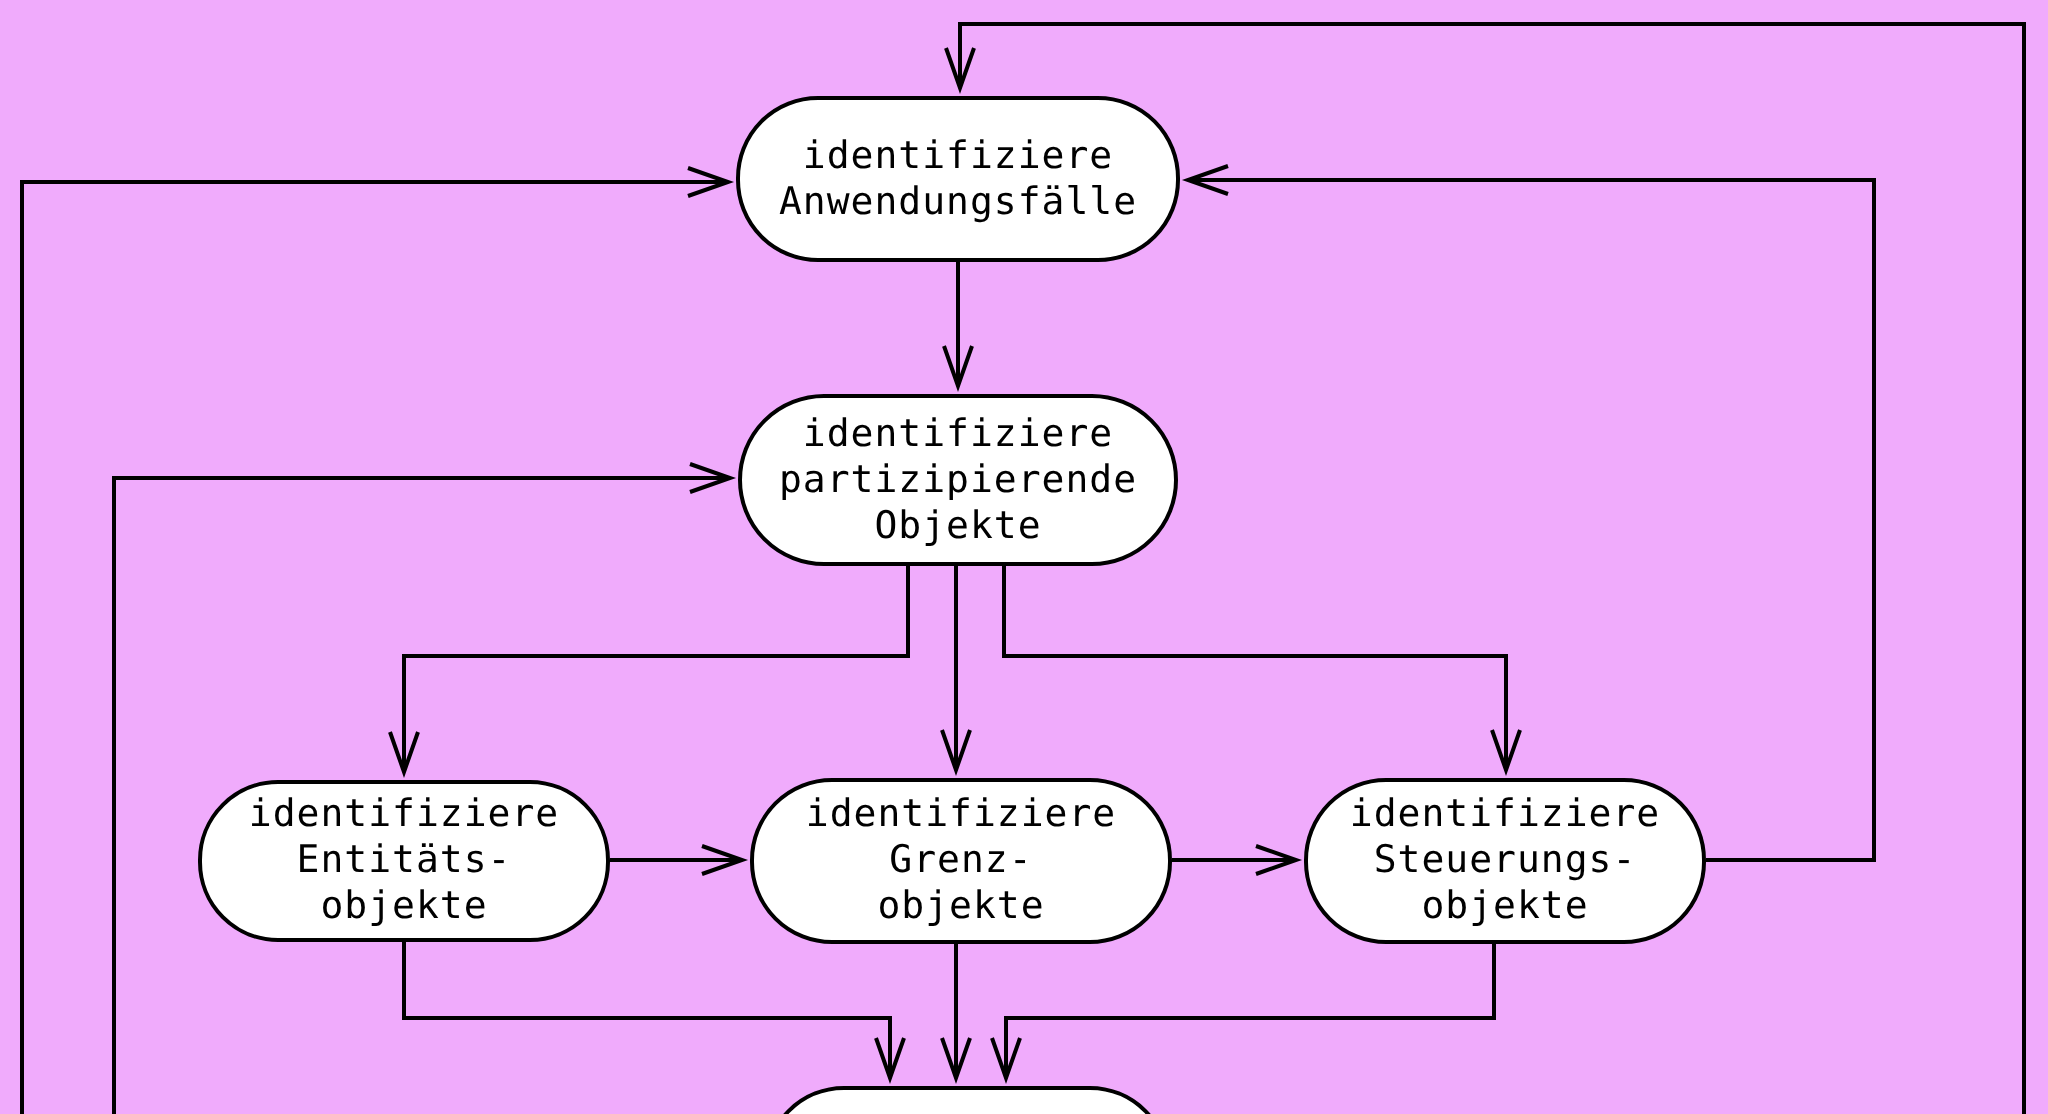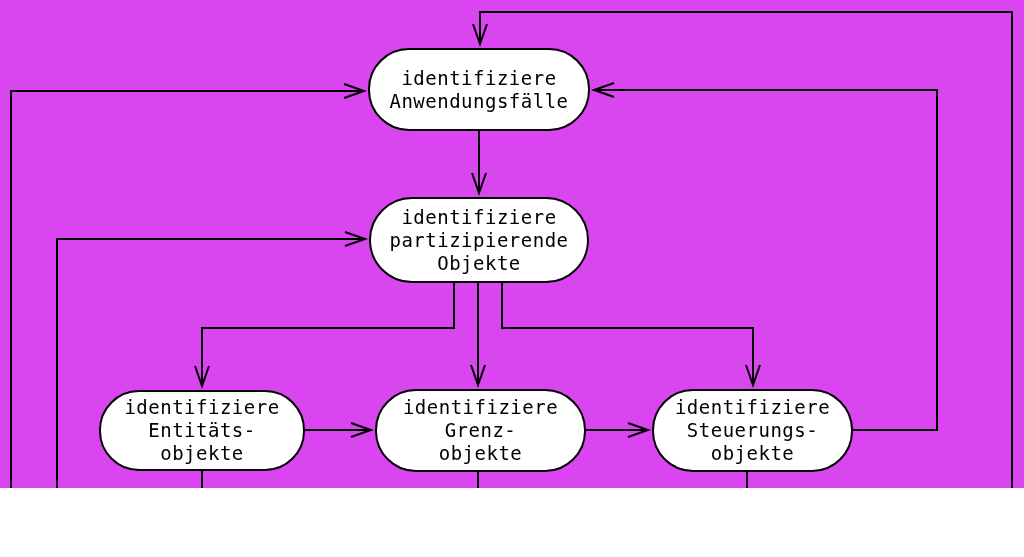--- a/index.html
+++ b/index.html
@@ -10,8 +10,8 @@
   .canvas {
     position: relative;
     width: 1024px;
-    height: 488px;
-    background: #d946ef;
+    height: 557px;
+    background: #f0abfc;
     overflow: hidden;
     font-family: "DejaVu Sans Mono", "Liberation Mono", monospace;
   }

